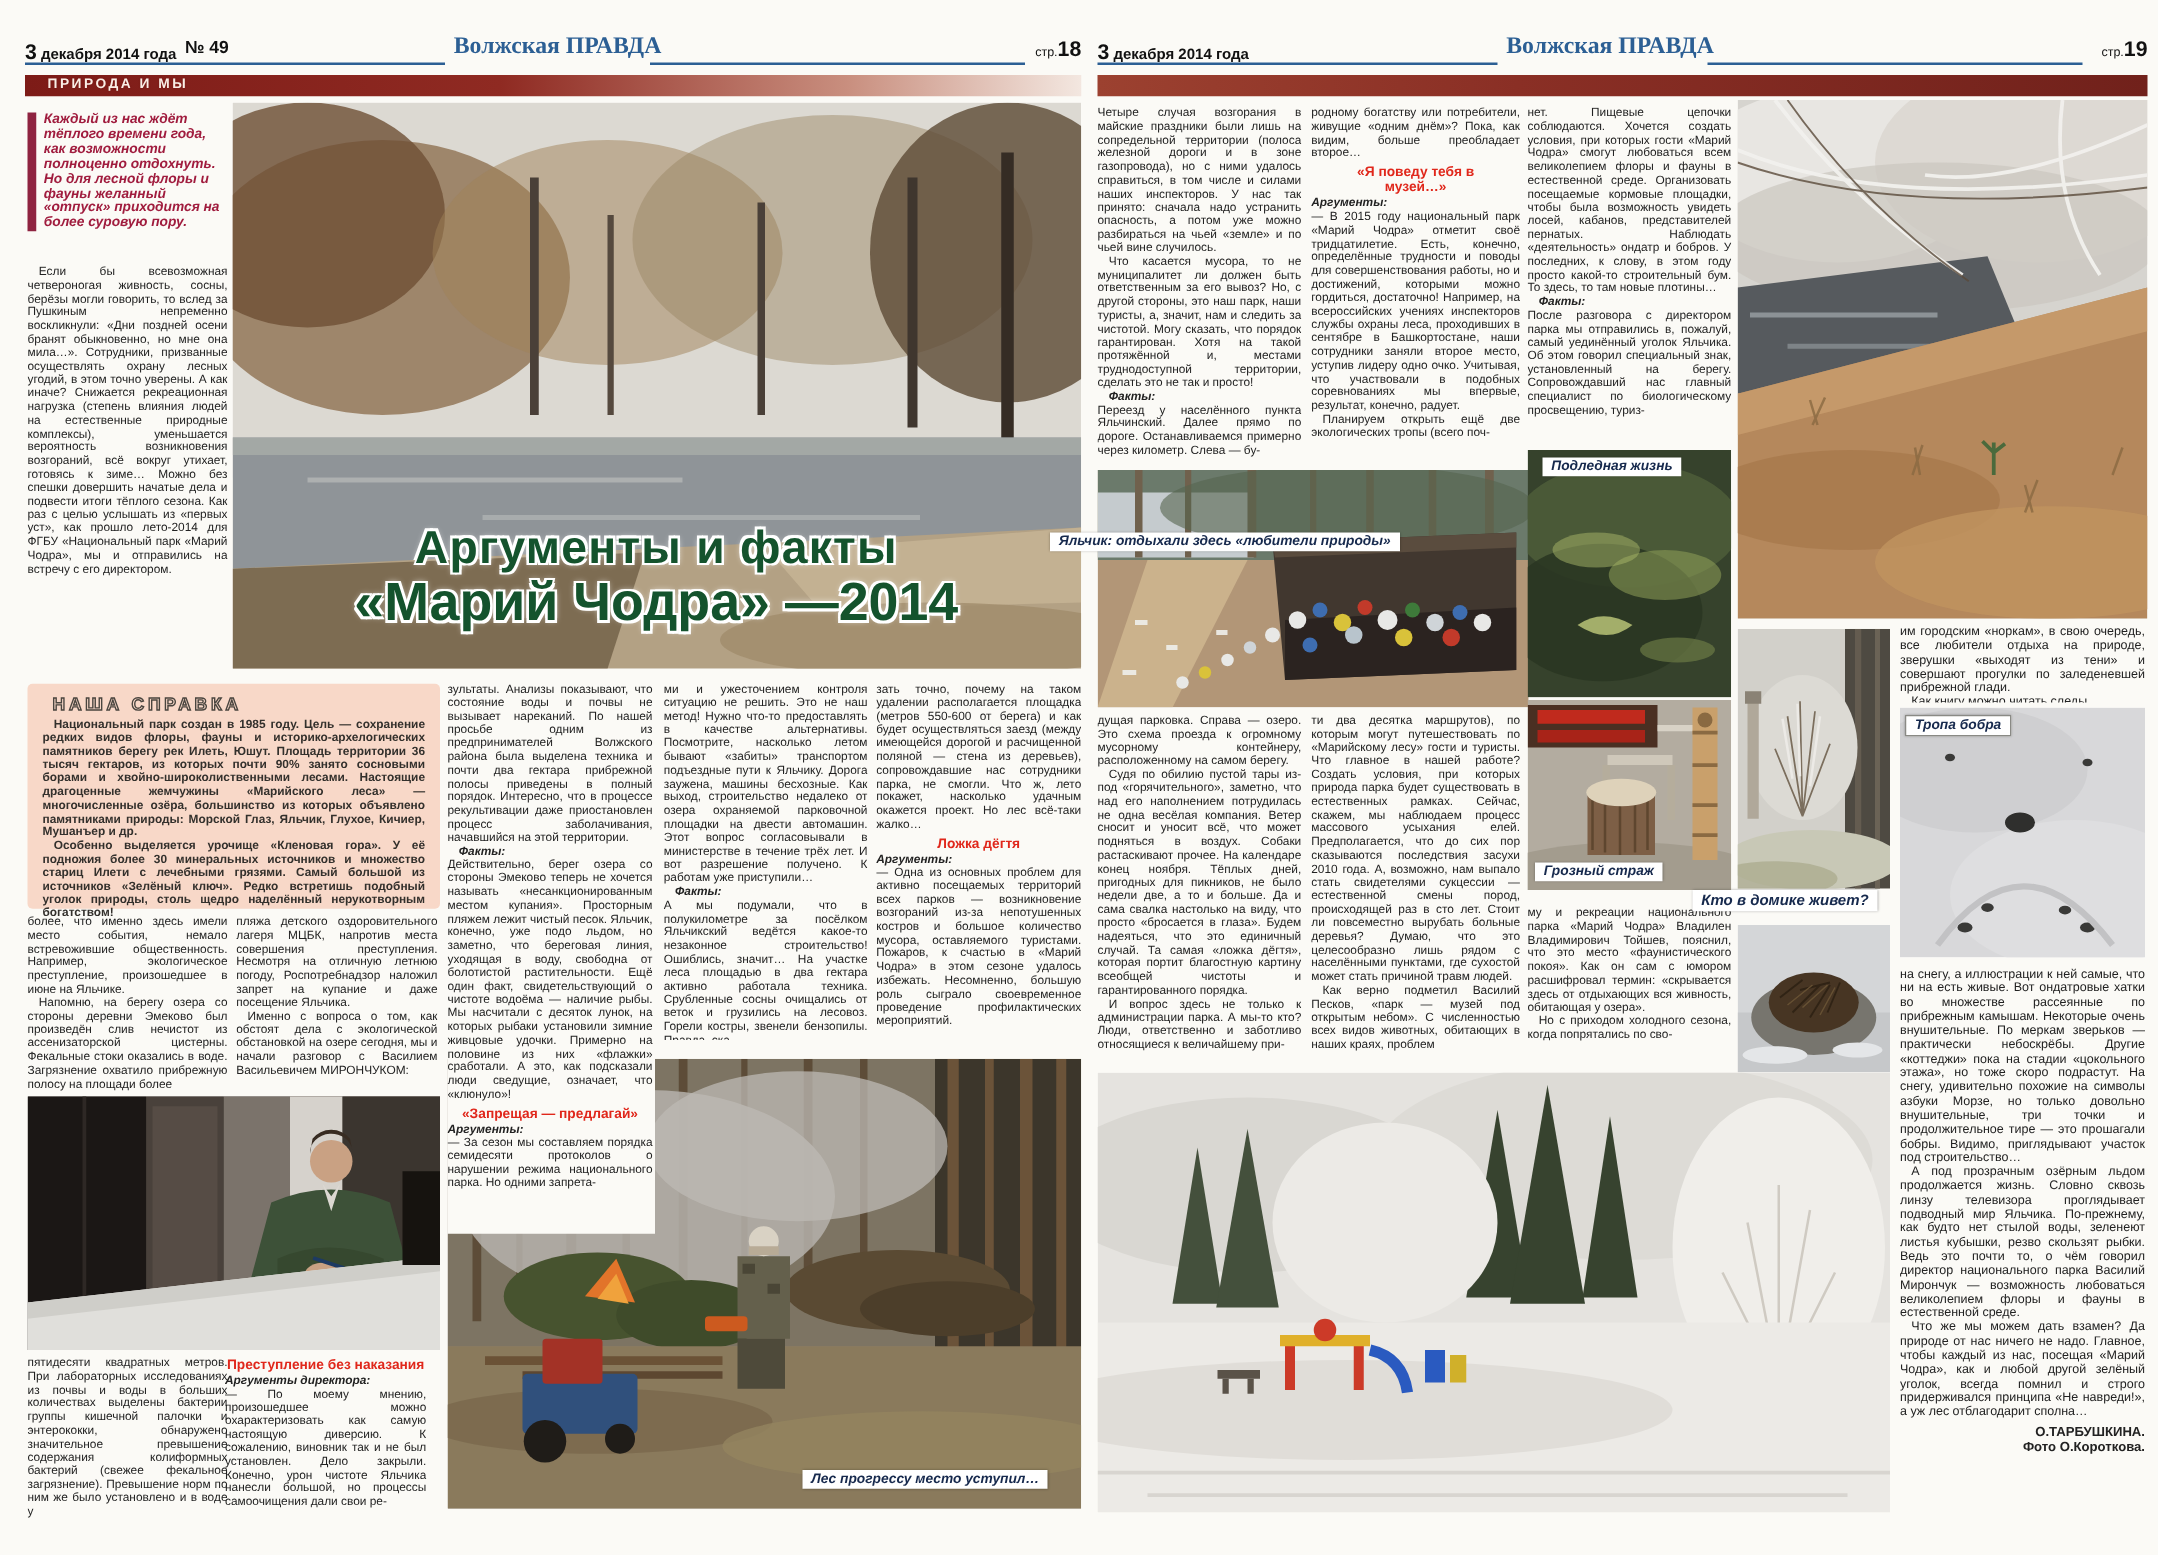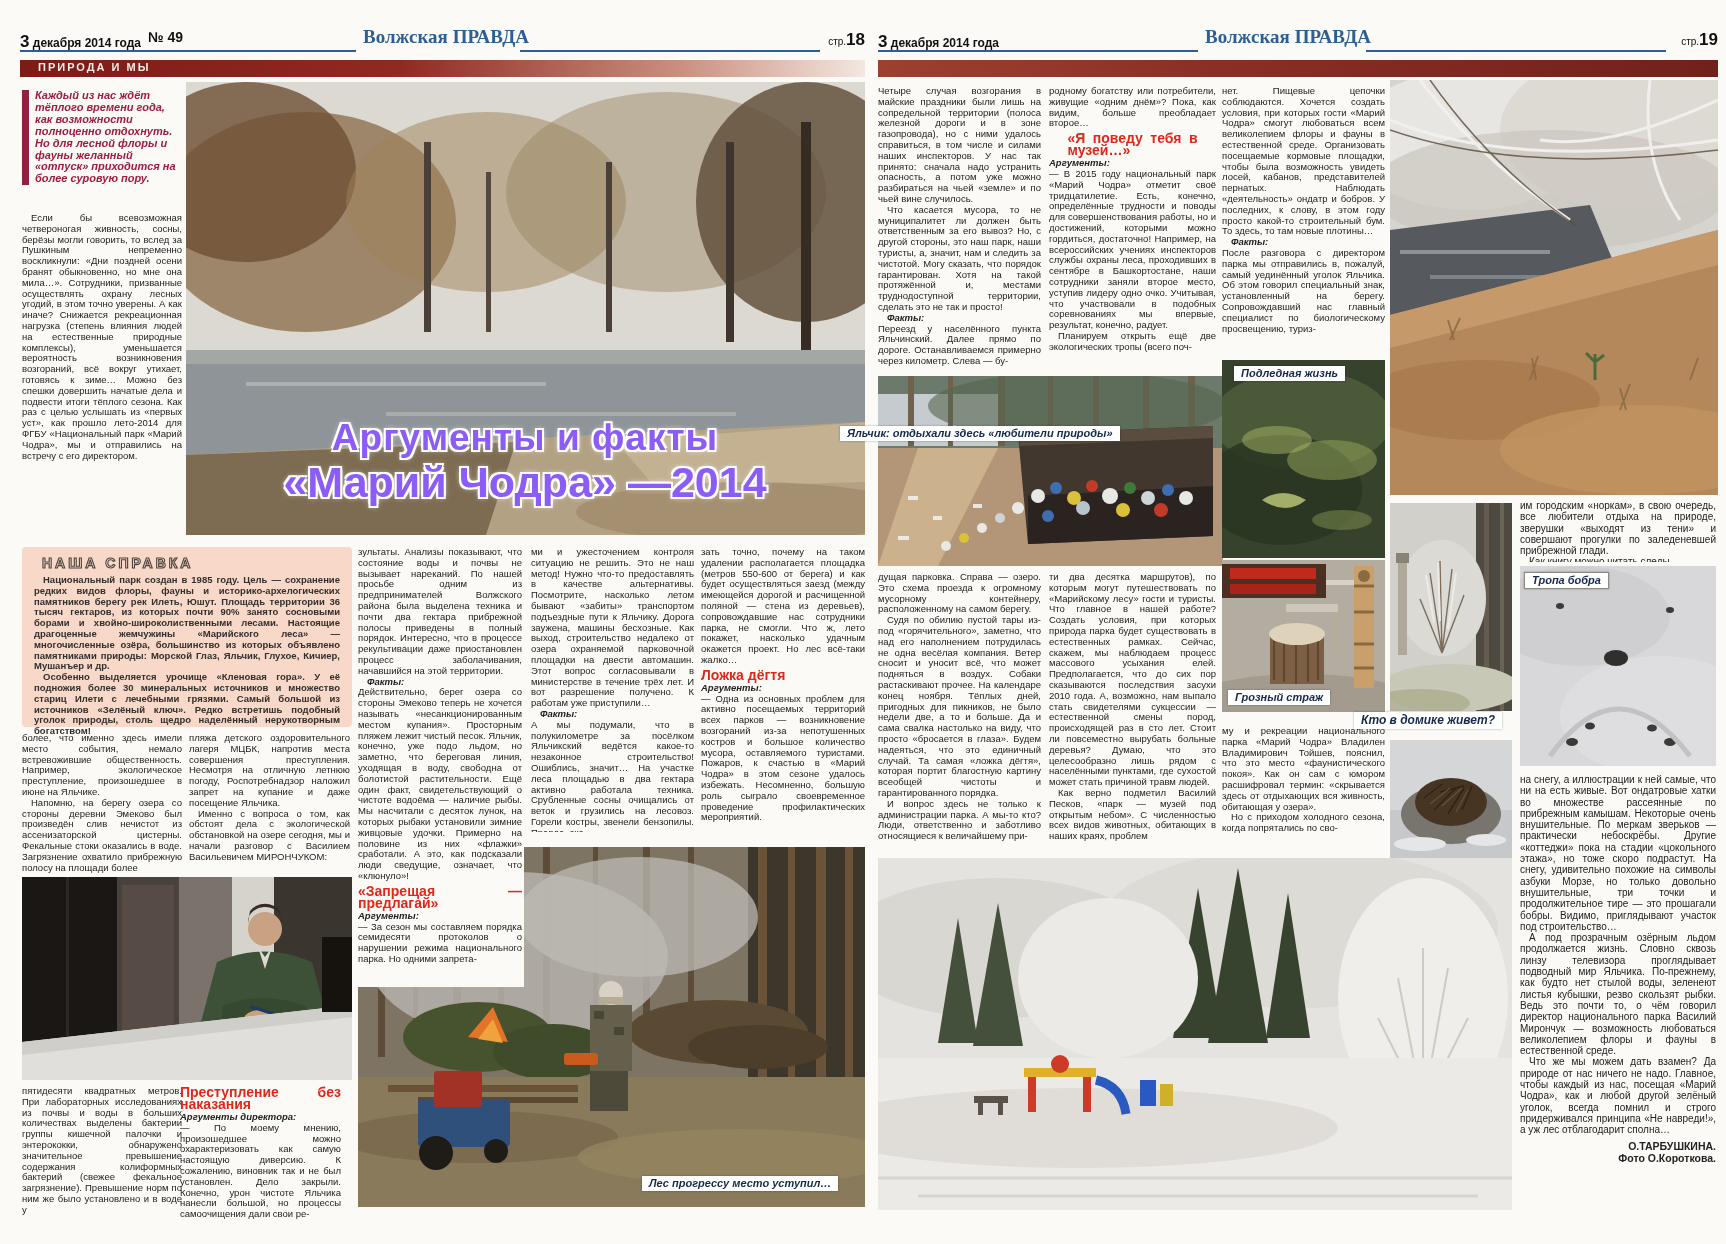--- a/index.html
+++ b/index.html
@@ -24,7 +24,7 @@
   .tcol p{margin:0;text-indent:9px;}
   .tcol p.cont{text-indent:0;}
   .lbl{font-weight:bold;font-style:italic;}
-  .redhead{color:#e0271b;font-weight:bold;font-size:14px;line-height:12px;
+  .redhead{color:#e0271b;font-weight:bold;text-align:center;font-size:11px;line-height:12px;
            margin:3px 0 2px;text-indent:0 !important;}
   .onwhite{background:#fbfaf6;z-index:3;}
   

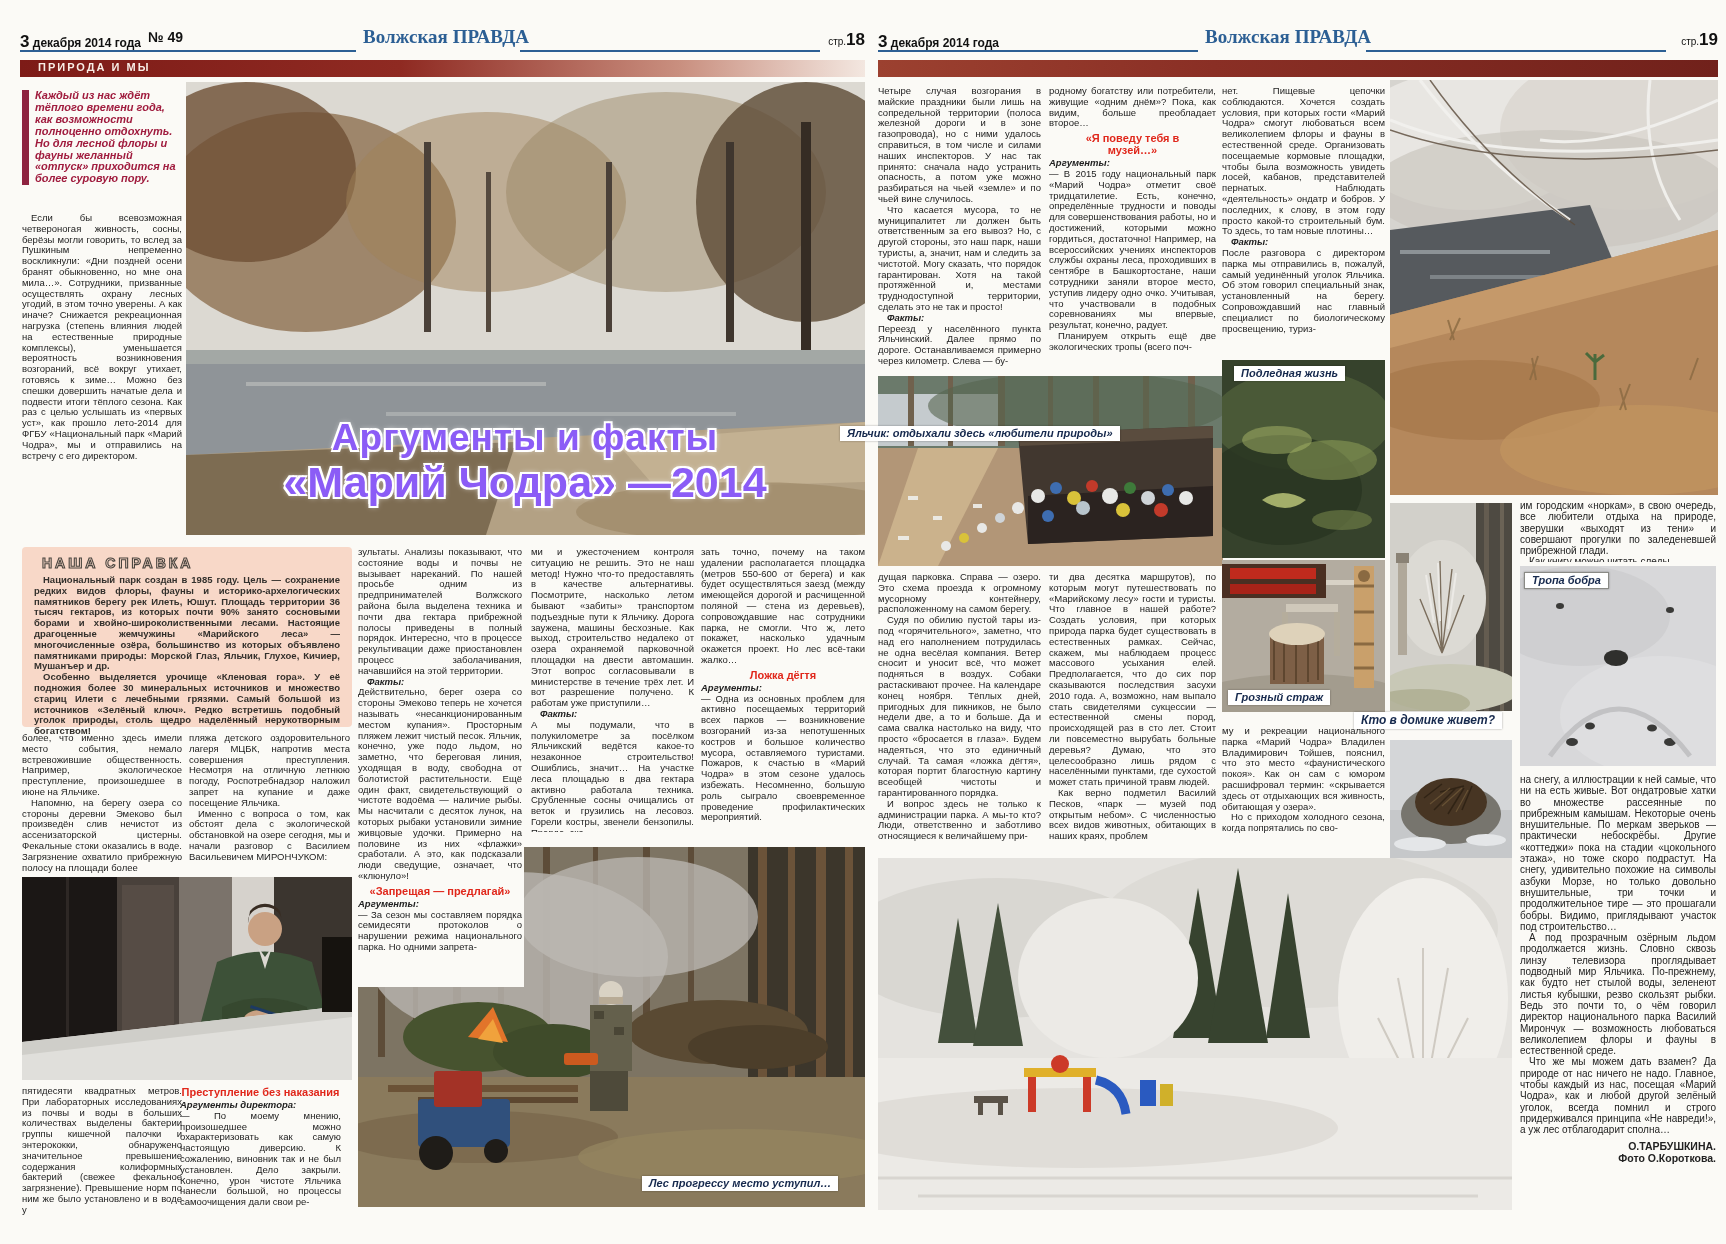--- a/index.html
+++ b/index.html
@@ -41,7 +41,7 @@
              text-align:justify;text-indent:9px;}
   
   #main-title{position:absolute;left:200px;top:418px;width:650px;text-align:center;z-index:4;
-              color:#8b5cf6;font-weight:800;
+              color:#14532d;font-weight:800;
               text-shadow:-2px -2px 0 #fff,2px -2px 0 #fff,-2px 2px 0 #fff,2px 2px 0 #fff,0 0 6px #fff;}
   #main-title .t1{font-size:37px;line-height:40px;letter-spacing:1px;}
   #main-title .t2{font-size:43px;line-height:48px;letter-spacing:0px;}

